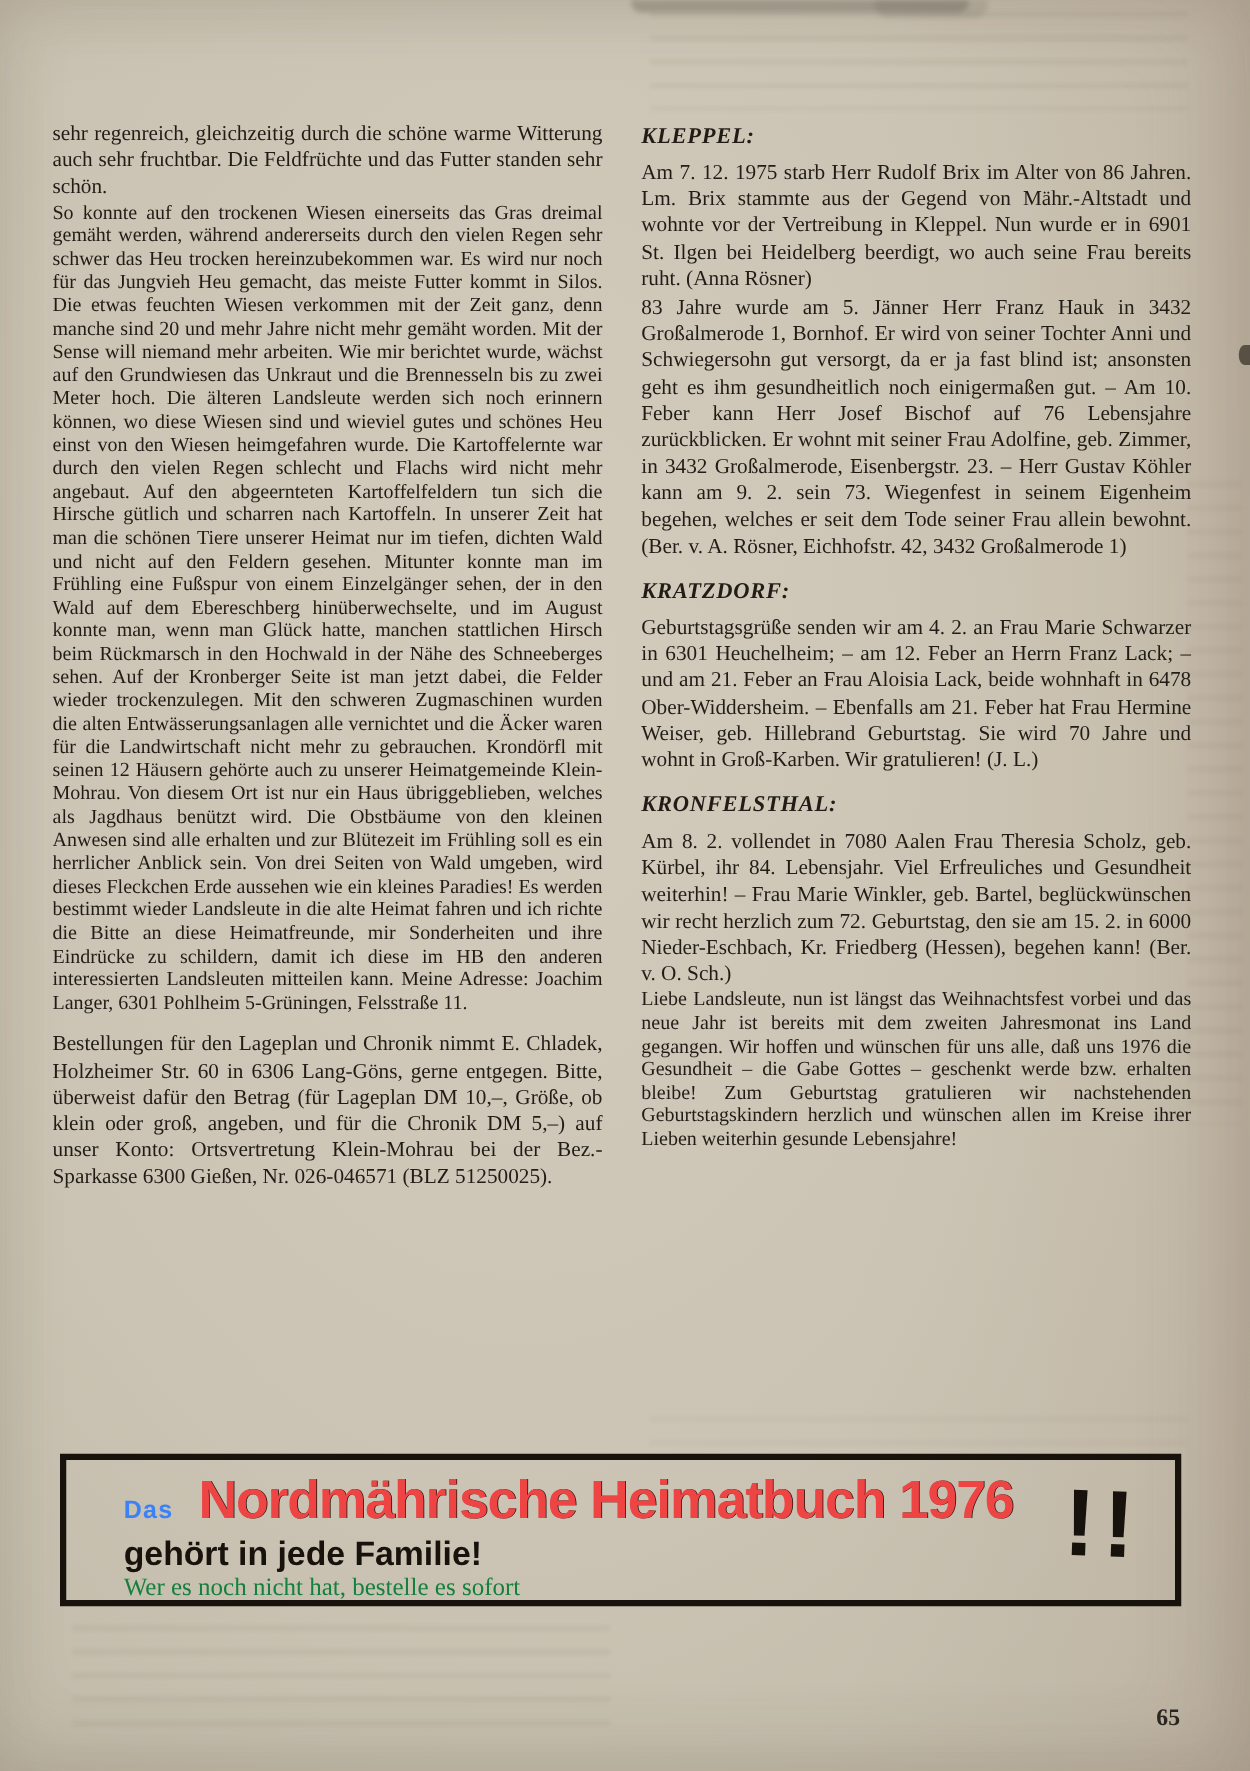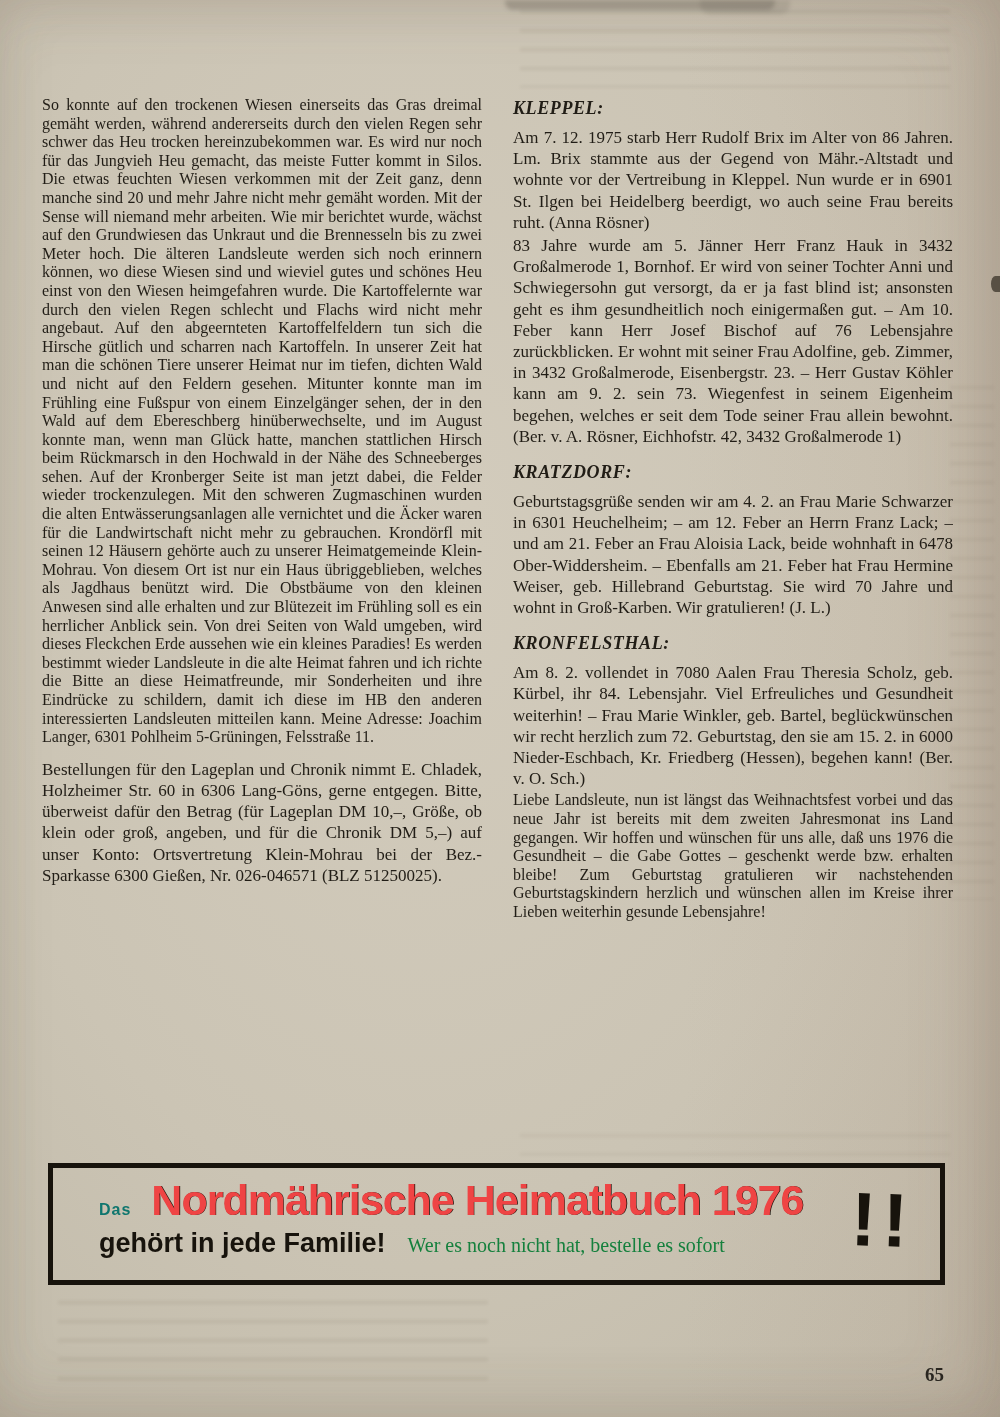--- a/index.html
+++ b/index.html
@@ -127,6 +127,7 @@
 
 <div class="columns">
   <div class="col" id="col-left">
+      <p class="para large"><span>sehr regenreich, gleichzeitig durch die schöne warme Witterung auch sehr fruchtbar. Die Feldfrüchte und das Futter standen sehr schön.</span></p>
       <p class="para small"><span>So konnte auf den trockenen Wiesen einerseits das Gras dreimal gemäht werden, während andererseits durch den vielen Regen sehr schwer das Heu trocken hereinzubekommen war. Es wird nur noch für das Jungvieh Heu gemacht, das meiste Futter kommt in Silos. Die etwas feuchten Wiesen verkommen mit der Zeit ganz, denn manche sind 20 und mehr Jahre nicht mehr gemäht worden. Mit der Sense will niemand mehr arbeiten. Wie mir berichtet wurde, wächst auf den Grundwiesen das Unkraut und die Brennesseln bis zu zwei Meter hoch. Die älteren Landsleute werden sich noch erinnern können, wo diese Wiesen sind und wieviel gutes und schönes Heu einst von den Wiesen heimgefahren wurde. Die Kartoffelernte war durch den vielen Regen schlecht und Flachs wird nicht mehr angebaut. Auf den abgeernteten Kartoffelfeldern tun sich die Hirsche gütlich und scharren nach Kartoffeln. In unserer Zeit hat man die schönen Tiere unserer Heimat nur im tiefen, dichten Wald und nicht auf den Feldern gesehen. Mitunter konnte man im Frühling eine Fußspur von einem Einzelgänger sehen, der in den Wald auf dem Ebereschberg hinüberwechselte, und im August konnte man, wenn man Glück hatte, manchen stattlichen Hirsch beim Rückmarsch in den Hochwald in der Nähe des Schneeberges sehen. Auf der Kronberger Seite ist man jetzt dabei, die Felder wieder trockenzulegen. Mit den schweren Zugmaschinen wurden die alten Entwässerungsanlagen alle vernichtet und die Äcker waren für die Landwirtschaft nicht mehr zu gebrauchen. Krondörfl mit seinen 12 Häusern gehörte auch zu unserer Heimatgemeinde Klein-Mohrau. Von diesem Ort ist nur ein Haus übriggeblieben, welches als Jagdhaus benützt wird. Die Obstbäume von den kleinen Anwesen sind alle erhalten und zur Blütezeit im Frühling soll es ein herrlicher Anblick sein. Von drei Seiten von Wald umgeben, wird dieses Fleckchen Erde aussehen wie ein kleines Paradies! Es werden bestimmt wieder Landsleute in die alte Heimat fahren und ich richte die Bitte an diese Heimatfreunde, mir Sonderheiten und ihre Eindrücke zu schildern, damit ich diese im HB den anderen interessierten Landsleuten mitteilen kann. Meine Adresse: Joachim </span><span class="bold">Langer,</span><span> 6301 Pohlheim 5-Grüningen, Felsstraße 11.</span></p>
       <p class="para large gap-top"><span class="bold">Bestellungen für den Lageplan und Chronik</span><span> nimmt E. Chladek, Holzheimer Str. 60 in 6306 Lang-Göns, gerne entgegen. Bitte, überweist dafür den Betrag (für Lageplan DM 10,–, Größe, ob klein oder groß, angeben, und für die Chronik DM 5,–) auf unser Konto: Ortsvertretung Klein-Mohrau bei der Bez.-Sparkasse 6300 Gießen, Nr. 026-046571 (BLZ 51250025).</span></p>
     </div>

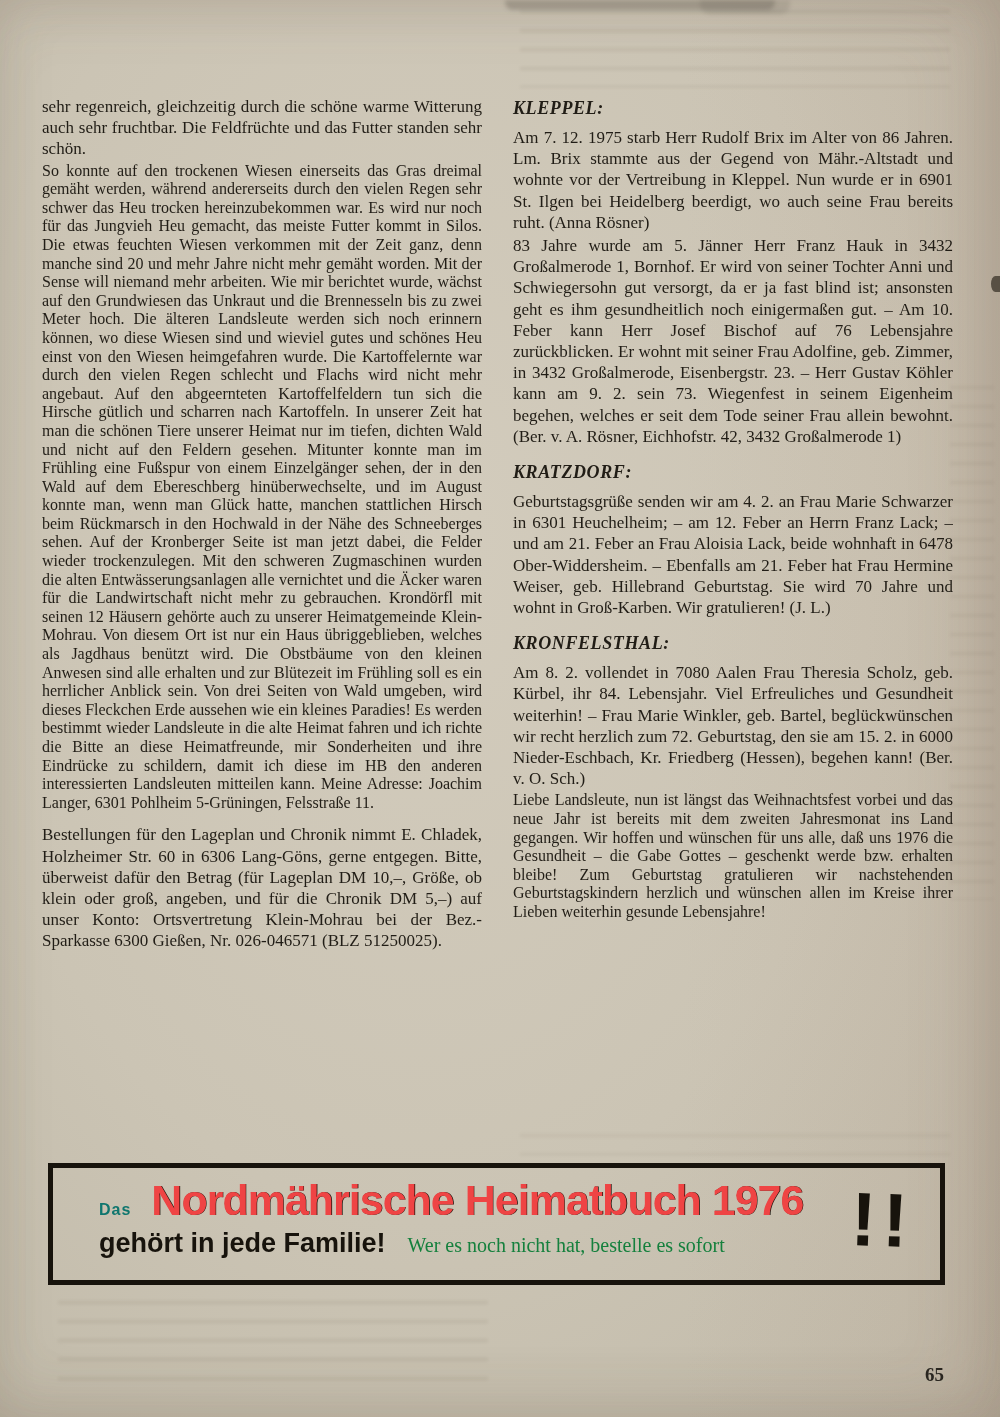--- a/index.html
+++ b/index.html
@@ -52,8 +52,8 @@
   }
   .ad-das {
     font-family: "Liberation Sans", sans-serif;
-    font-weight: bold; font-size: 16px; letter-spacing: 1px;
-    margin-right: 20px; color: #0f766e;
+    font-weight: bold; font-size: 20px; letter-spacing: 1px;
+    margin-right: 20px; color: #3b82f6;
   }
   .ad-title {
     font-family: Liberation Sans, sans-serif;

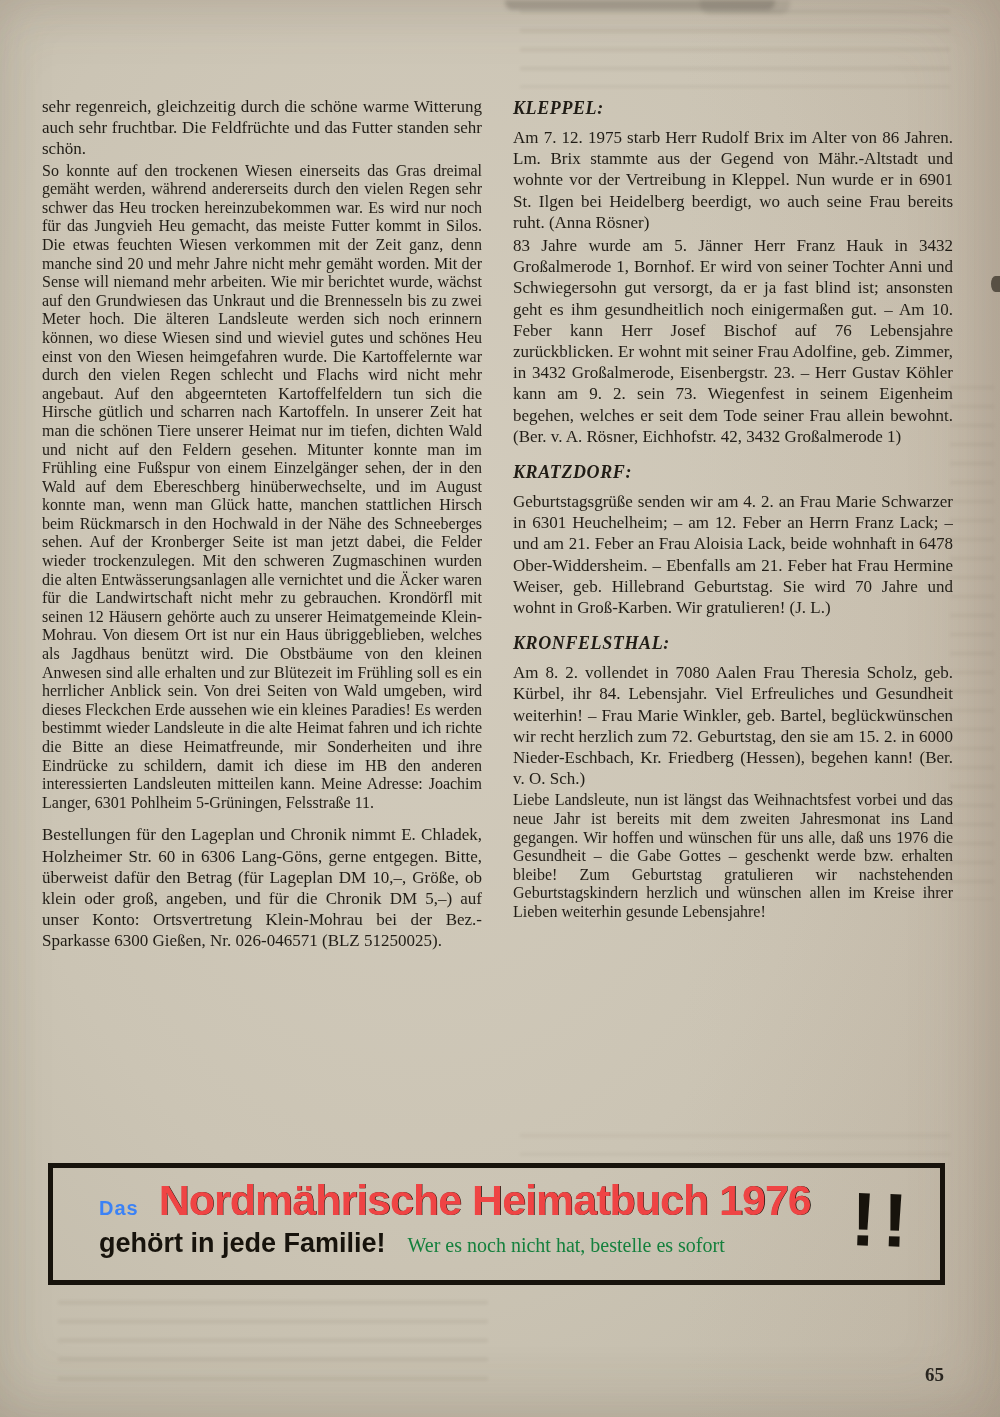--- a/index.html
+++ b/index.html
@@ -65,6 +65,7 @@
     display: flex; align-items: baseline;
     padding: 3px 0 0 46px;
     white-space: nowrap;
+    flex-direction: column;
   }
   .ad-sub-bold {
     font-family: "Liberation Sans", sans-serif;

